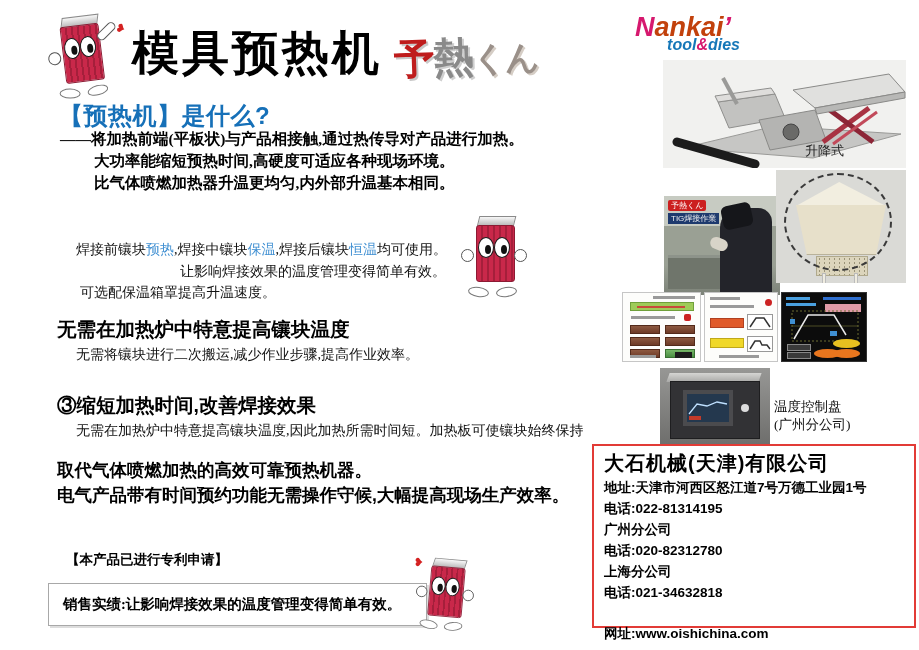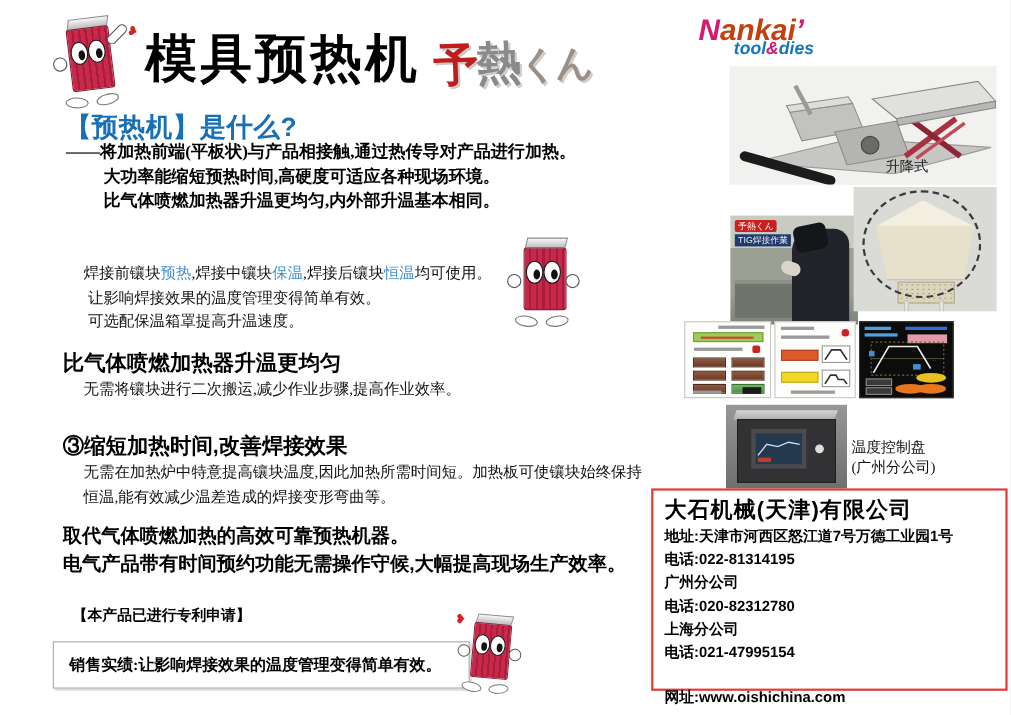--- a/index.html
+++ b/index.html
@@ -302,7 +302,7 @@
 
   <div class="abs sec-body" style="left:76px; top:239px; width:470px;">
     <div class="nowrap"><span>焊接前镶块</span><span class="kw">预热</span><span>,焊接中镶块</span><span class="kw">保温</span><span>,焊接后镶块</span><span class="kw">恒温</span><span>均可使用。</span></div>
-    <div class="nowrap" style="padding-left:4px;">让影响焊接效果的温度管理变得简单有效。</div>
+    <div class="nowrap" style="padding-left:4px;text-align:center;">让影响焊接效果的温度管理变得简单有效。</div>
     <div class="nowrap" style="padding-left:4px;">可选配保温箱罩提高升温速度。</div>
   </div>
 

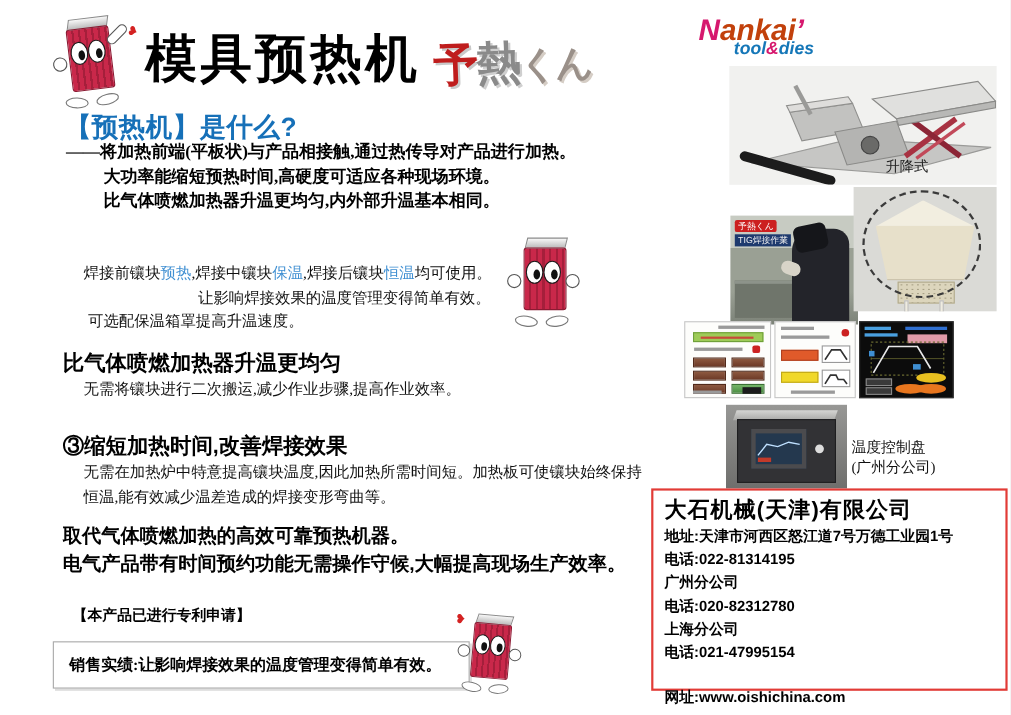--- a/index.html
+++ b/index.html
@@ -317,7 +317,7 @@
     <div class="m-foot r"></div>
   </div>
 
-  <div class="abs sec-title nowrap" style="left:57px; top:316px;">比气体喷燃加热器升温更均匀</div>
+  <div class="abs sec-title nowrap" style="left:57px; top:316px;">无需在加热炉中特意提高镶块温度</div>
   <div class="abs sec-body nowrap" style="left:76px; top:344px;text-align:center;">无需将镶块进行二次搬运,减少作业步骤,提高作业效率。</div>
 
   <div class="abs sec-title nowrap" style="left:57px; top:392px;">③缩短加热时间,改善焊接效果</div>

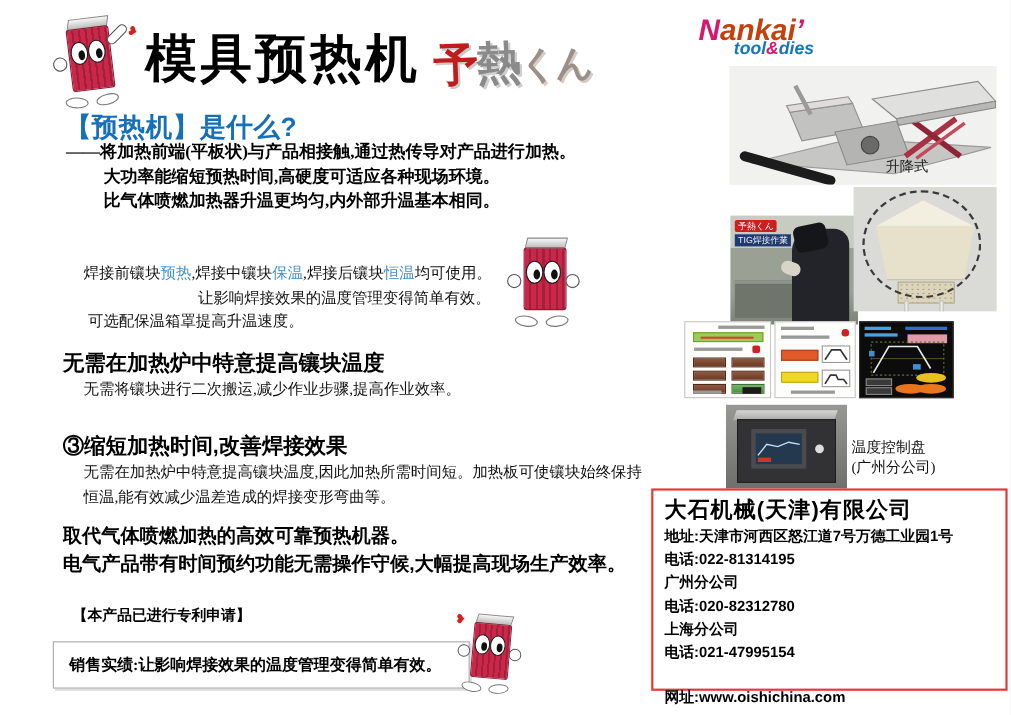--- a/index.html
+++ b/index.html
@@ -323,7 +323,6 @@
   <div class="abs sec-title nowrap" style="left:57px; top:392px;">③缩短加热时间,改善焊接效果</div>
   <div class="abs sec-body" style="left:76px; top:420px; width:530px;">
     <div class="nowrap">无需在加热炉中特意提高镶块温度,因此加热所需时间短。加热板可使镶块始终保持</div>
-    <div class="nowrap">恒温,能有效减少温差造成的焊接变形弯曲等。</div>
   </div>
 
   <div class="abs closing">

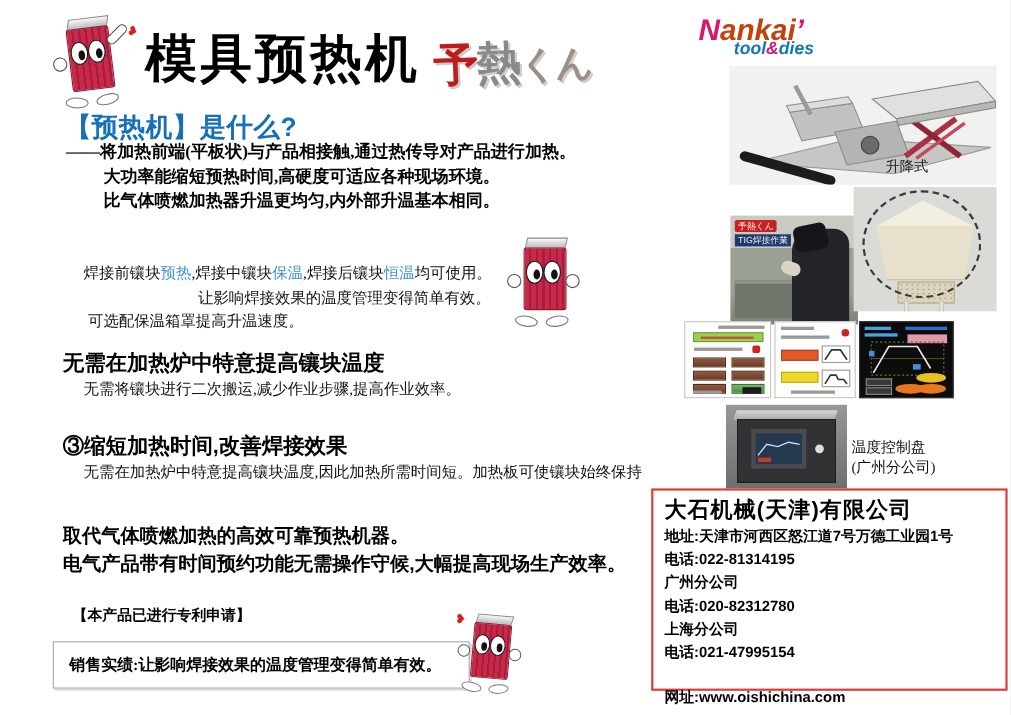--- a/index.html
+++ b/index.html
@@ -62,7 +62,7 @@
   .sec-title { font-size:19.5px; font-weight:bold; color:#000; }
   .sec-body  { font-family:"Liberation Serif", serif; font-size:14px; line-height:21.5px; color:#111; }
   .kw { color:#3f8fd2; }
-  .closing { left:57px; top:475px; font-size:17.5px; font-weight:bold; line-height:25px; color:#000; }
+  .closing { left:57px; top:458px; font-size:17.5px; font-weight:bold; line-height:25px; color:#000; }
   .patent { left:66px; top:551px; font-family:"Liberation Serif", serif; font-weight:bold; font-size:13.5px; }
   .sales-box { left:48px; top:583px; width:379px; height:43px; border:1px solid #a8a8a8;
                box-shadow:2px 2px 0 #ddd; background:#fff; display:flex; align-items:center; }

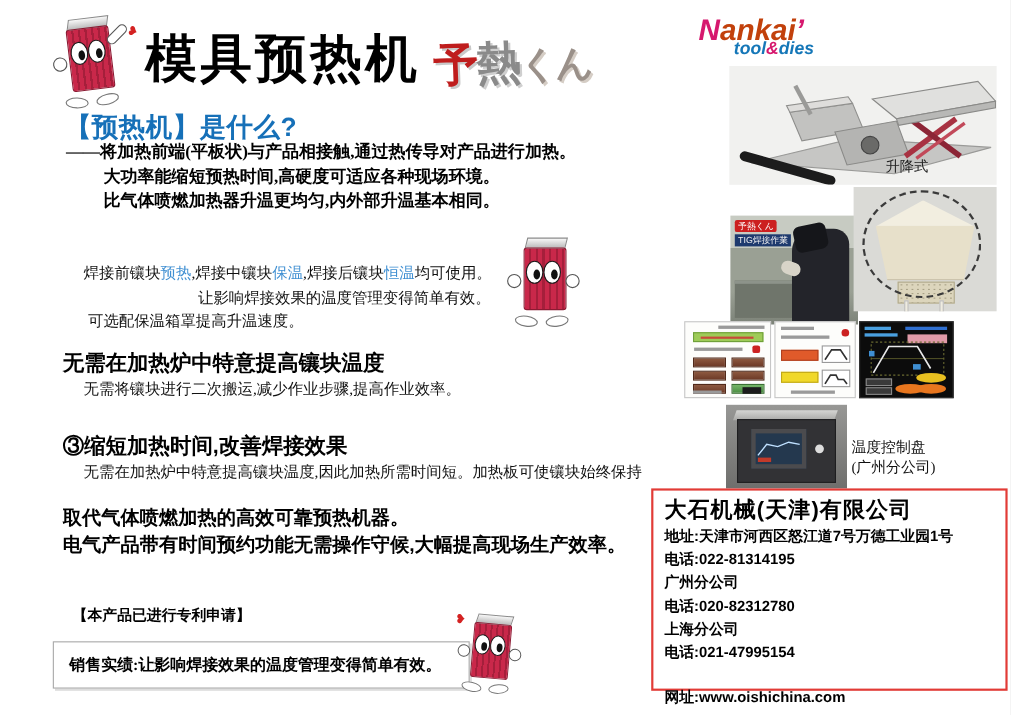--- a/index.html
+++ b/index.html
@@ -288,7 +288,7 @@
     <div class="company-line nowrap">广州分公司</div>
     <div class="company-line nowrap">电话:020-82312780</div>
     <div class="company-line nowrap">上海分公司</div>
-    <div class="company-line nowrap">电话:021-47995154</div>
+    <div class="company-line nowrap">电话:021-34632818</div>
     <div class="company-gap"></div>
     <div class="company-line nowrap">网址:www.oishichina.com</div>
   </div>

